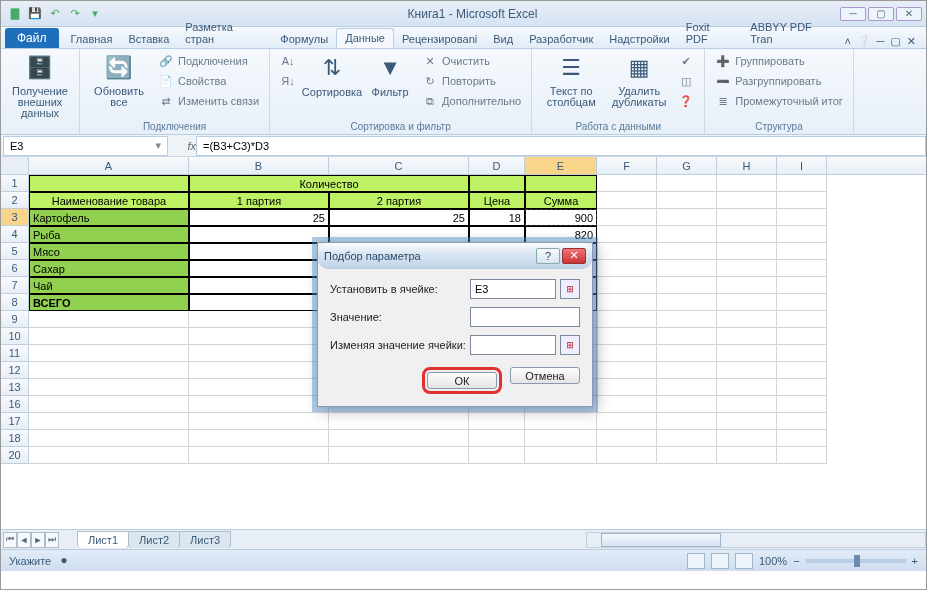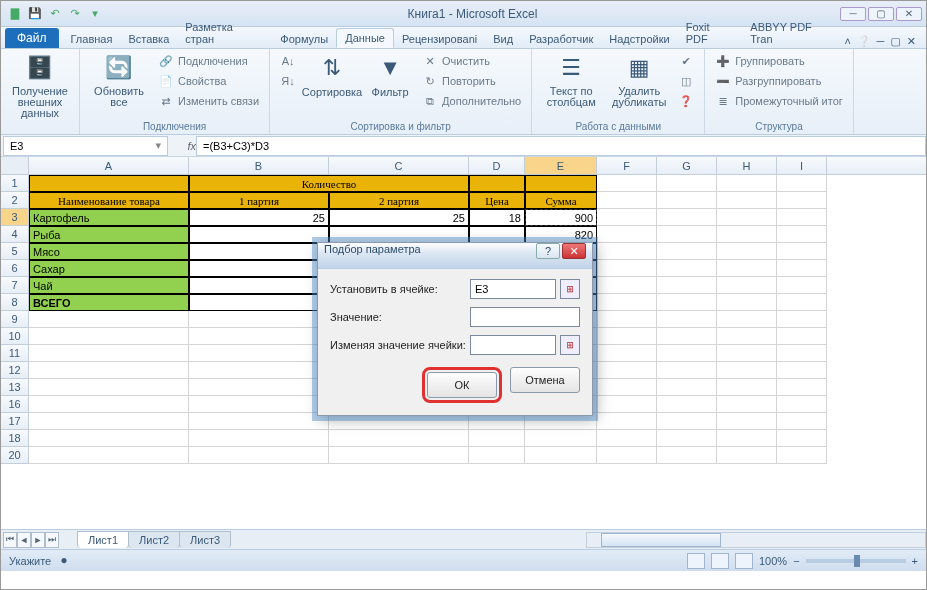--- a/index.html
+++ b/index.html
@@ -51,7 +51,7 @@
 .cell { border-right:1px solid #d4d4d4; border-bottom:1px solid #d4d4d4; padding:0 3px; display:flex; align-items:center; overflow:hidden; white-space:nowrap; }
 .cell.center { justify-content:center; }
 .cell.right { justify-content:flex-end; }
-.yellow { background:#eab308;font-family:Liberation Serif, serif; }
+.yellow { background:#bef264; }
 .green { background:#92d050; }
 .bthick { border:1.5px solid #000; }
 .marquee { outline:1.5px dashed #333; outline-offset:-1px; }

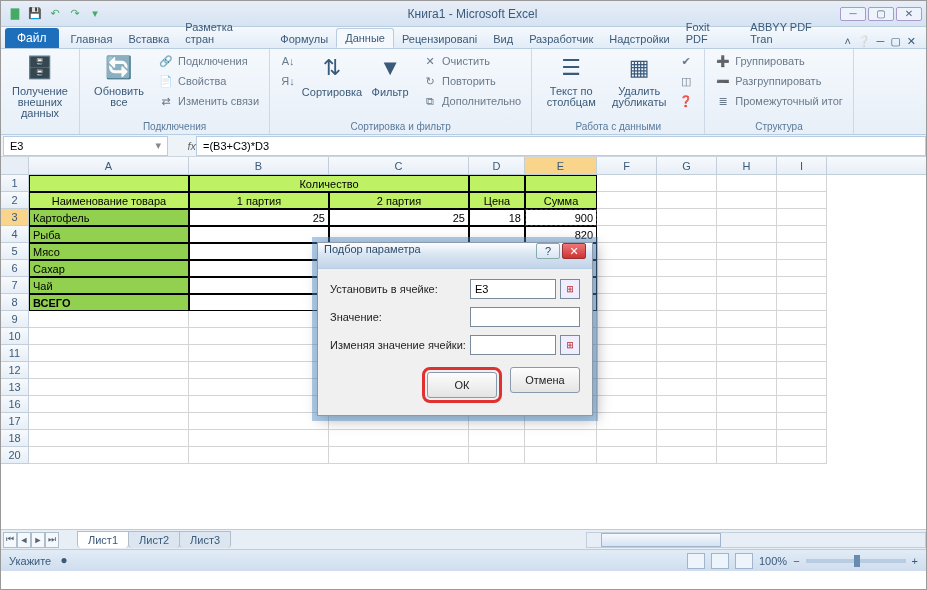--- a/index.html
+++ b/index.html
@@ -77,7 +77,7 @@
 
 
 .dialog { position:absolute; left:316px; top:241px; width:276px; background:#f0f0f0; border:1px solid #8a9aac; box-shadow:0 0 0 5px rgba(80,140,200,0.45), 3px 3px 14px rgba(0,0,0,.35); }
-.dlgtitle { height:26px; background:linear-gradient(#fdfdfe,#d9e5f2 45%,#c2d4e8); display:flex; padding:0 6px; color:#2a4a6a; font-size:12px; border-bottom:1px solid #b8cde2; }
+.dlgtitle { height:26px; background:linear-gradient(#fdfdfe,#d9e5f2 45%,#c2d4e8); display:flex; align-items:center; padding:0 6px; color:#2a4a6a; font-size:12px; border-bottom:1px solid #b8cde2;border-radius:10px; }
 .dlgtitle .dbtns { margin-left:auto; display:flex; gap:2px; }
 .dlgtitle .dbtns span { width:24px; height:16px; border:1px solid #8aa; border-radius:2px; display:inline-flex; align-items:center; justify-content:center; background:linear-gradient(#f8fafd,#d9e5f2); }
 .dlgtitle .dbtns .close { background:linear-gradient(#e77,#c33); color:#fff; border-color:#933; }

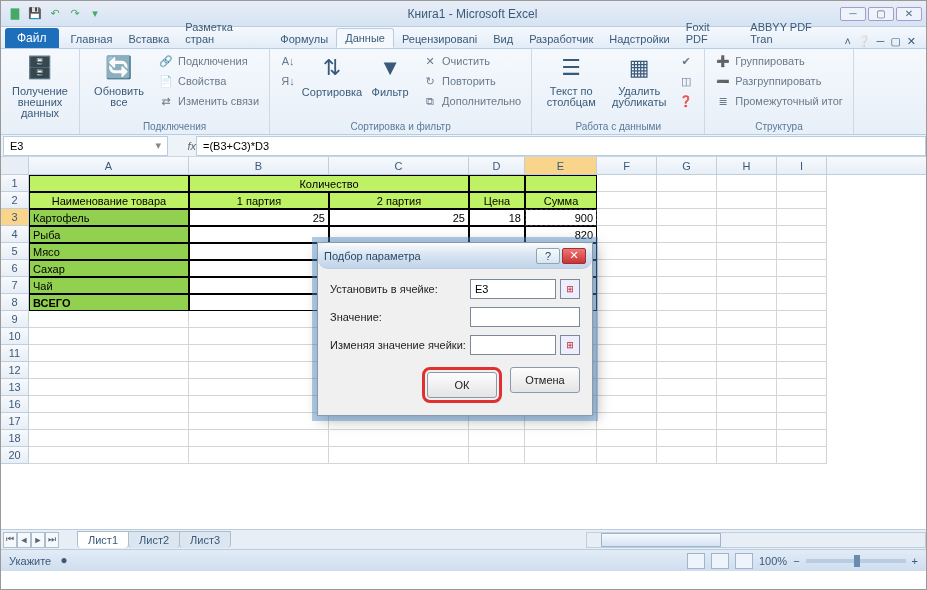--- a/index.html
+++ b/index.html
@@ -87,7 +87,7 @@
 .dlgrow .inp { flex:1; height:20px; border:1px solid #7a8a9a; background:#fff; padding:0 4px; display:flex; align-items:center; }
 .dlgrow .refbtn { width:20px; height:20px; border:1px solid #7a8a9a; background:#eef; display:flex; align-items:center; justify-content:center; font-size:9px; color:#b22; }
 .dlgbtns { display:flex; justify-content:flex-end; gap:8px; padding-top:4px; }
-.btn { min-width:70px; height:26px; border:1px solid #8a9aac; background:linear-gradient(#fdfdfd,#e4e4e4); border-radius:3px; display:flex; align-items:center; justify-content:center; color:#222; }
+.btn { min-width:70px; height:17px; border:1px solid #8a9aac; background:linear-gradient(#fdfdfd,#e4e4e4); border-radius:3px; display:flex; align-items:center; justify-content:center; color:#222; }
 .okhl { border:3px solid #e03030; border-radius:8px; padding:2px; }
 </style>
 </head>

